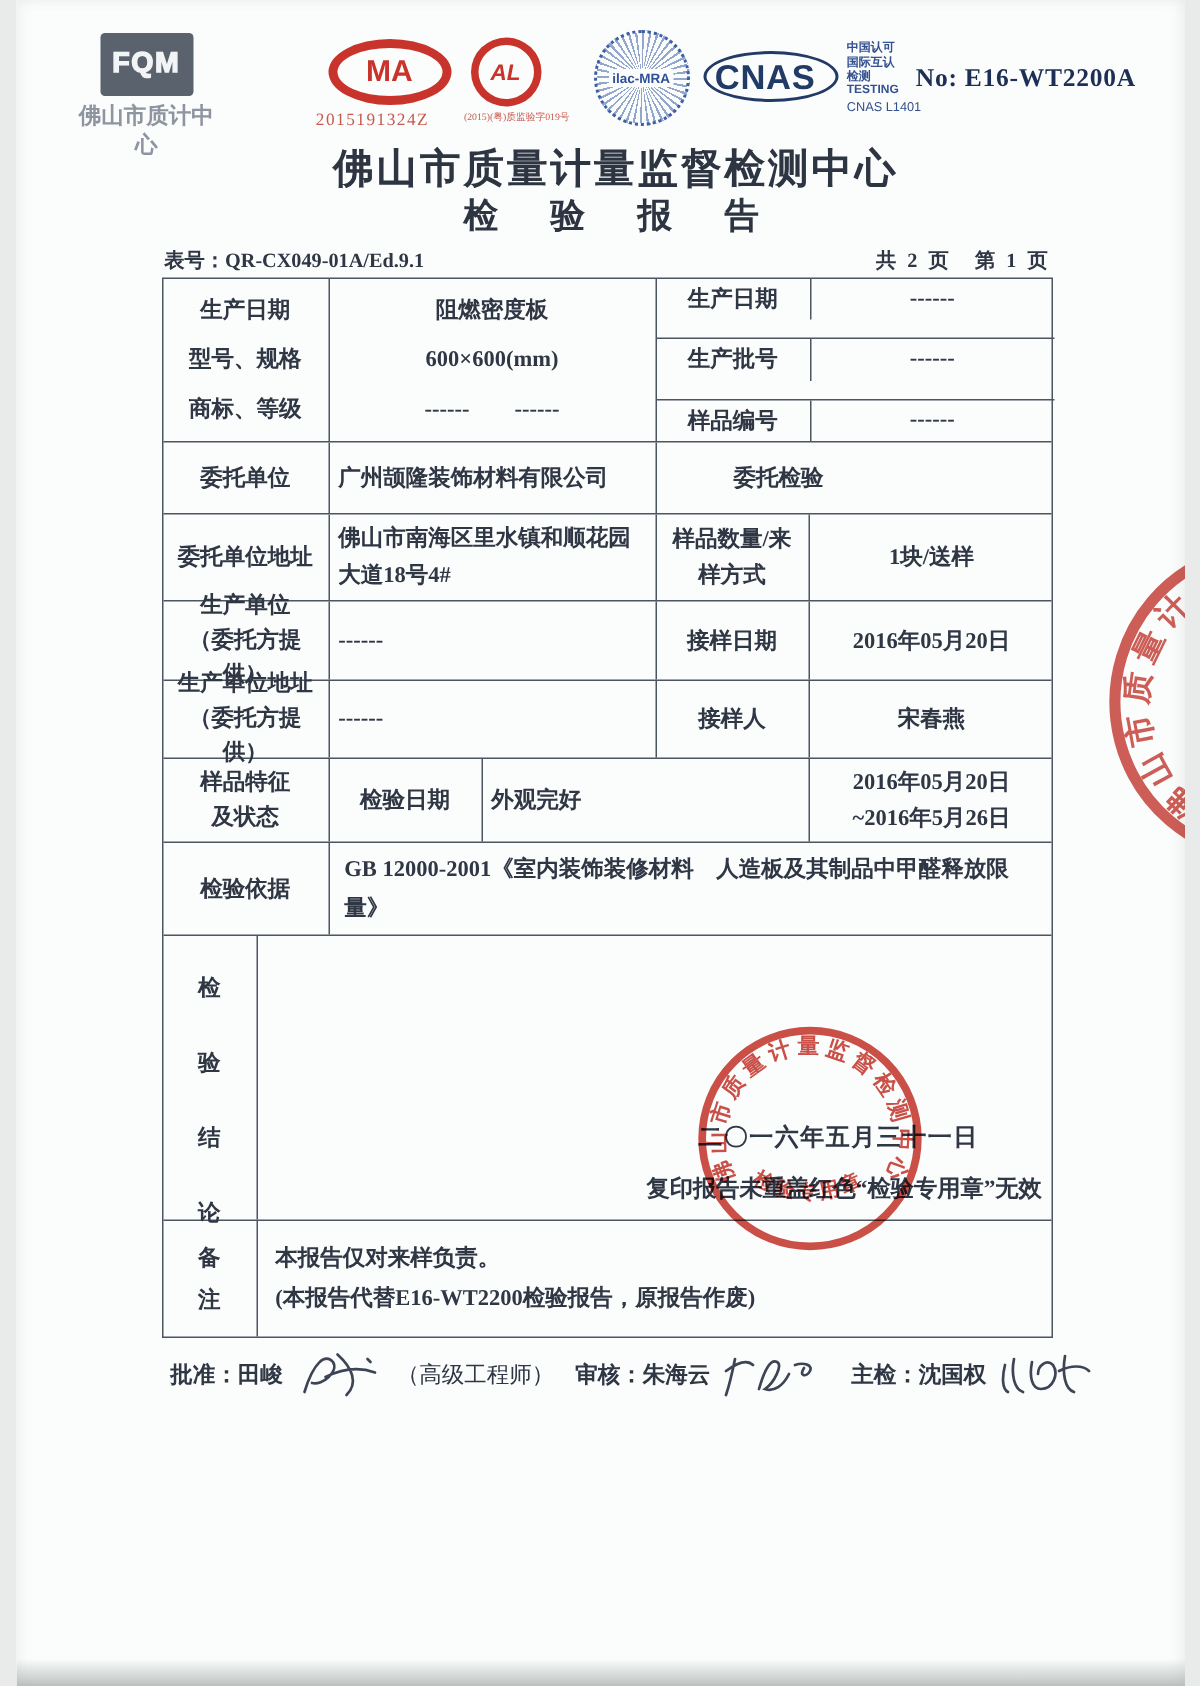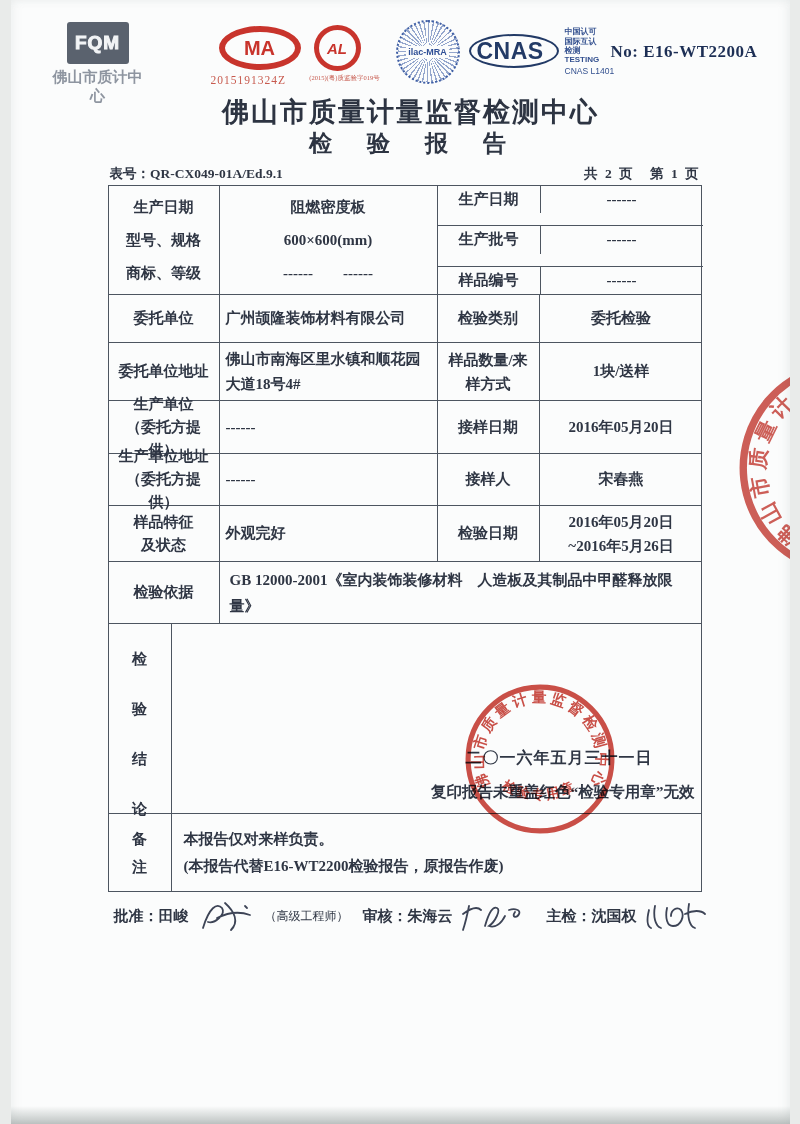--- a/index.html
+++ b/index.html
@@ -177,7 +177,6 @@
     <div class="row h48">
       <div class="cell c1 ml">委托单位</div>
       <div class="cell c2 left ml">广州颉隆装饰材料有限公司</div>
-      <div class="cell c3 ml">检验类别</div>
       <div class="cell c4 ml">委托检验</div>
     </div>
 

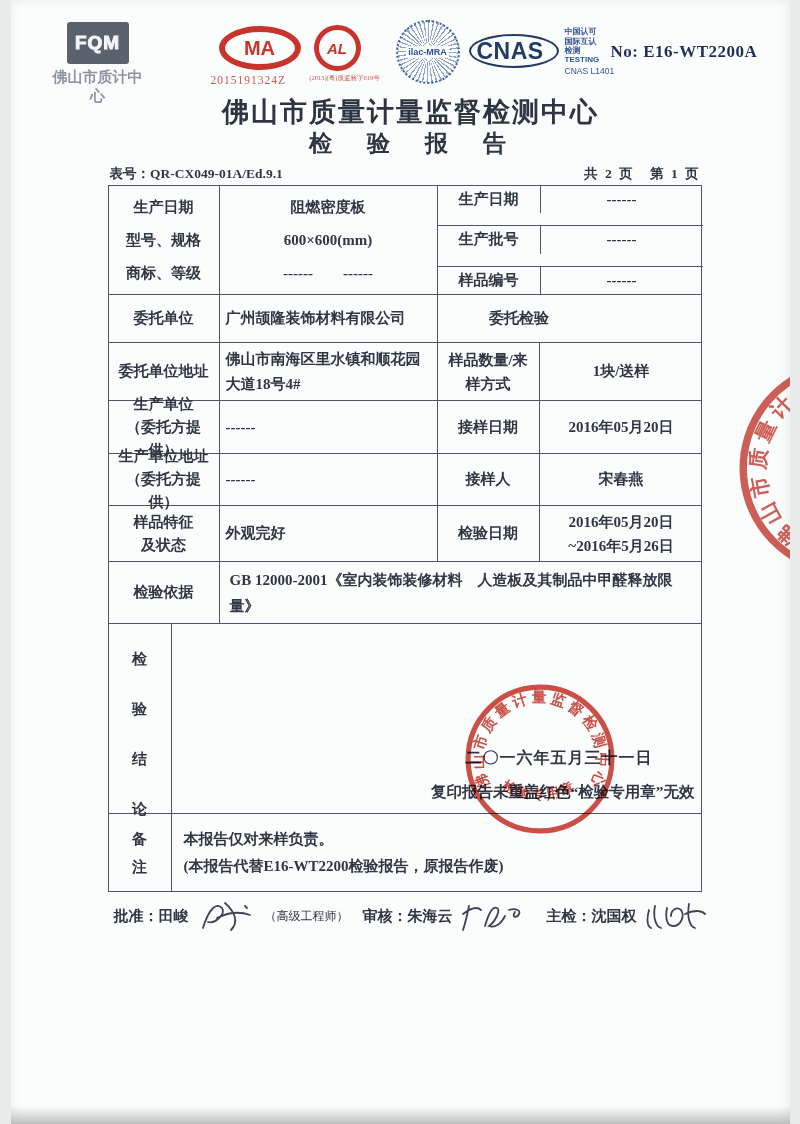--- a/index.html
+++ b/index.html
@@ -206,8 +206,8 @@
     <div class="row h56">
       <div class="cell c1 ml" style="line-height:23px">样品特征
 及状态</div>
+      <div class="cell c3 ml">检验日期</div>
       <div class="cell c2 left ml">外观完好</div>
-      <div class="cell c3 ml">检验日期</div>
       <div class="cell c4 ml" style="line-height:24px">2016年05月20日
 ~2016年5月26日</div>
     </div>

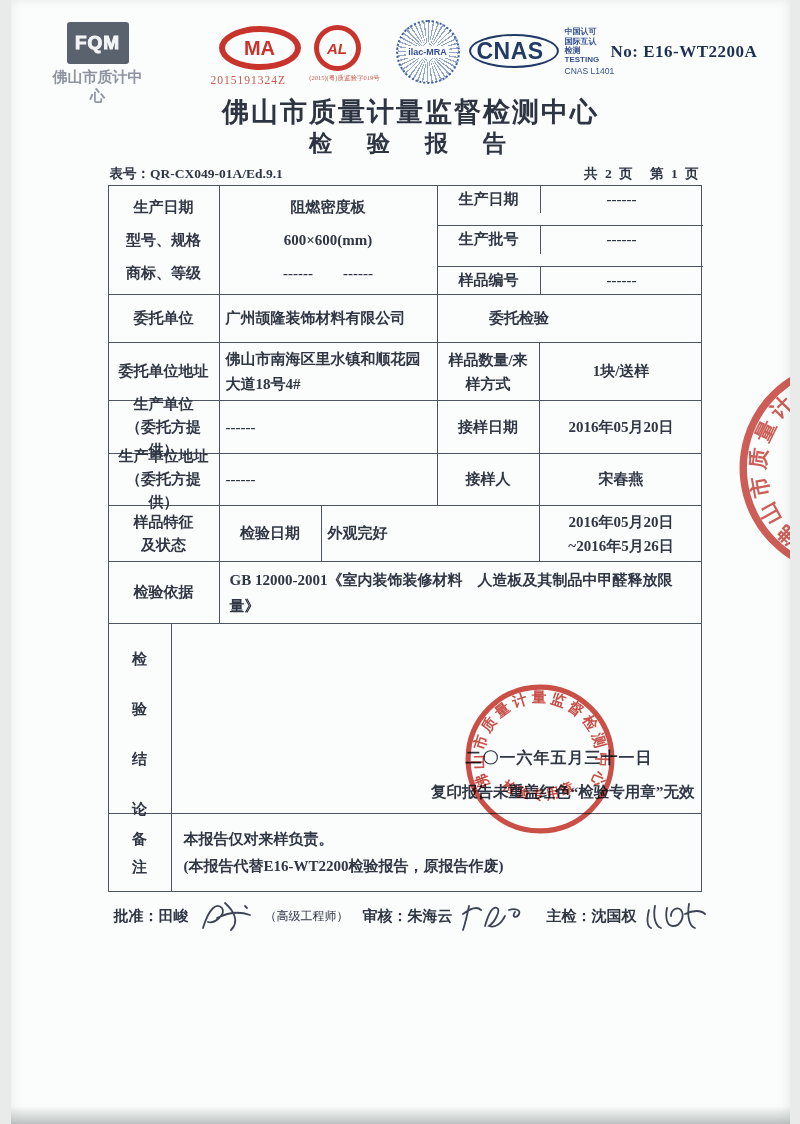--- a/index.html
+++ b/index.html
@@ -98,7 +98,7 @@
   
   .sig-line { left:103px; top:898px; width:600px; display:flex; align-items:center; font-size:15px; font-weight:bold; }
   .sig-line .lab { white-space:nowrap; }
-  .sig-line .title { font-weight:normal; font-size:12px; white-space:nowrap; }
+  .sig-line .title { font-weight:normal; font-size:15px; white-space:nowrap; }
   .sig-svg { margin:0 6px; flex:0 0 auto; }
   .gap1{margin-left:2px}.gap2{margin-left:14px}.gap3{margin-left:16px}
 

